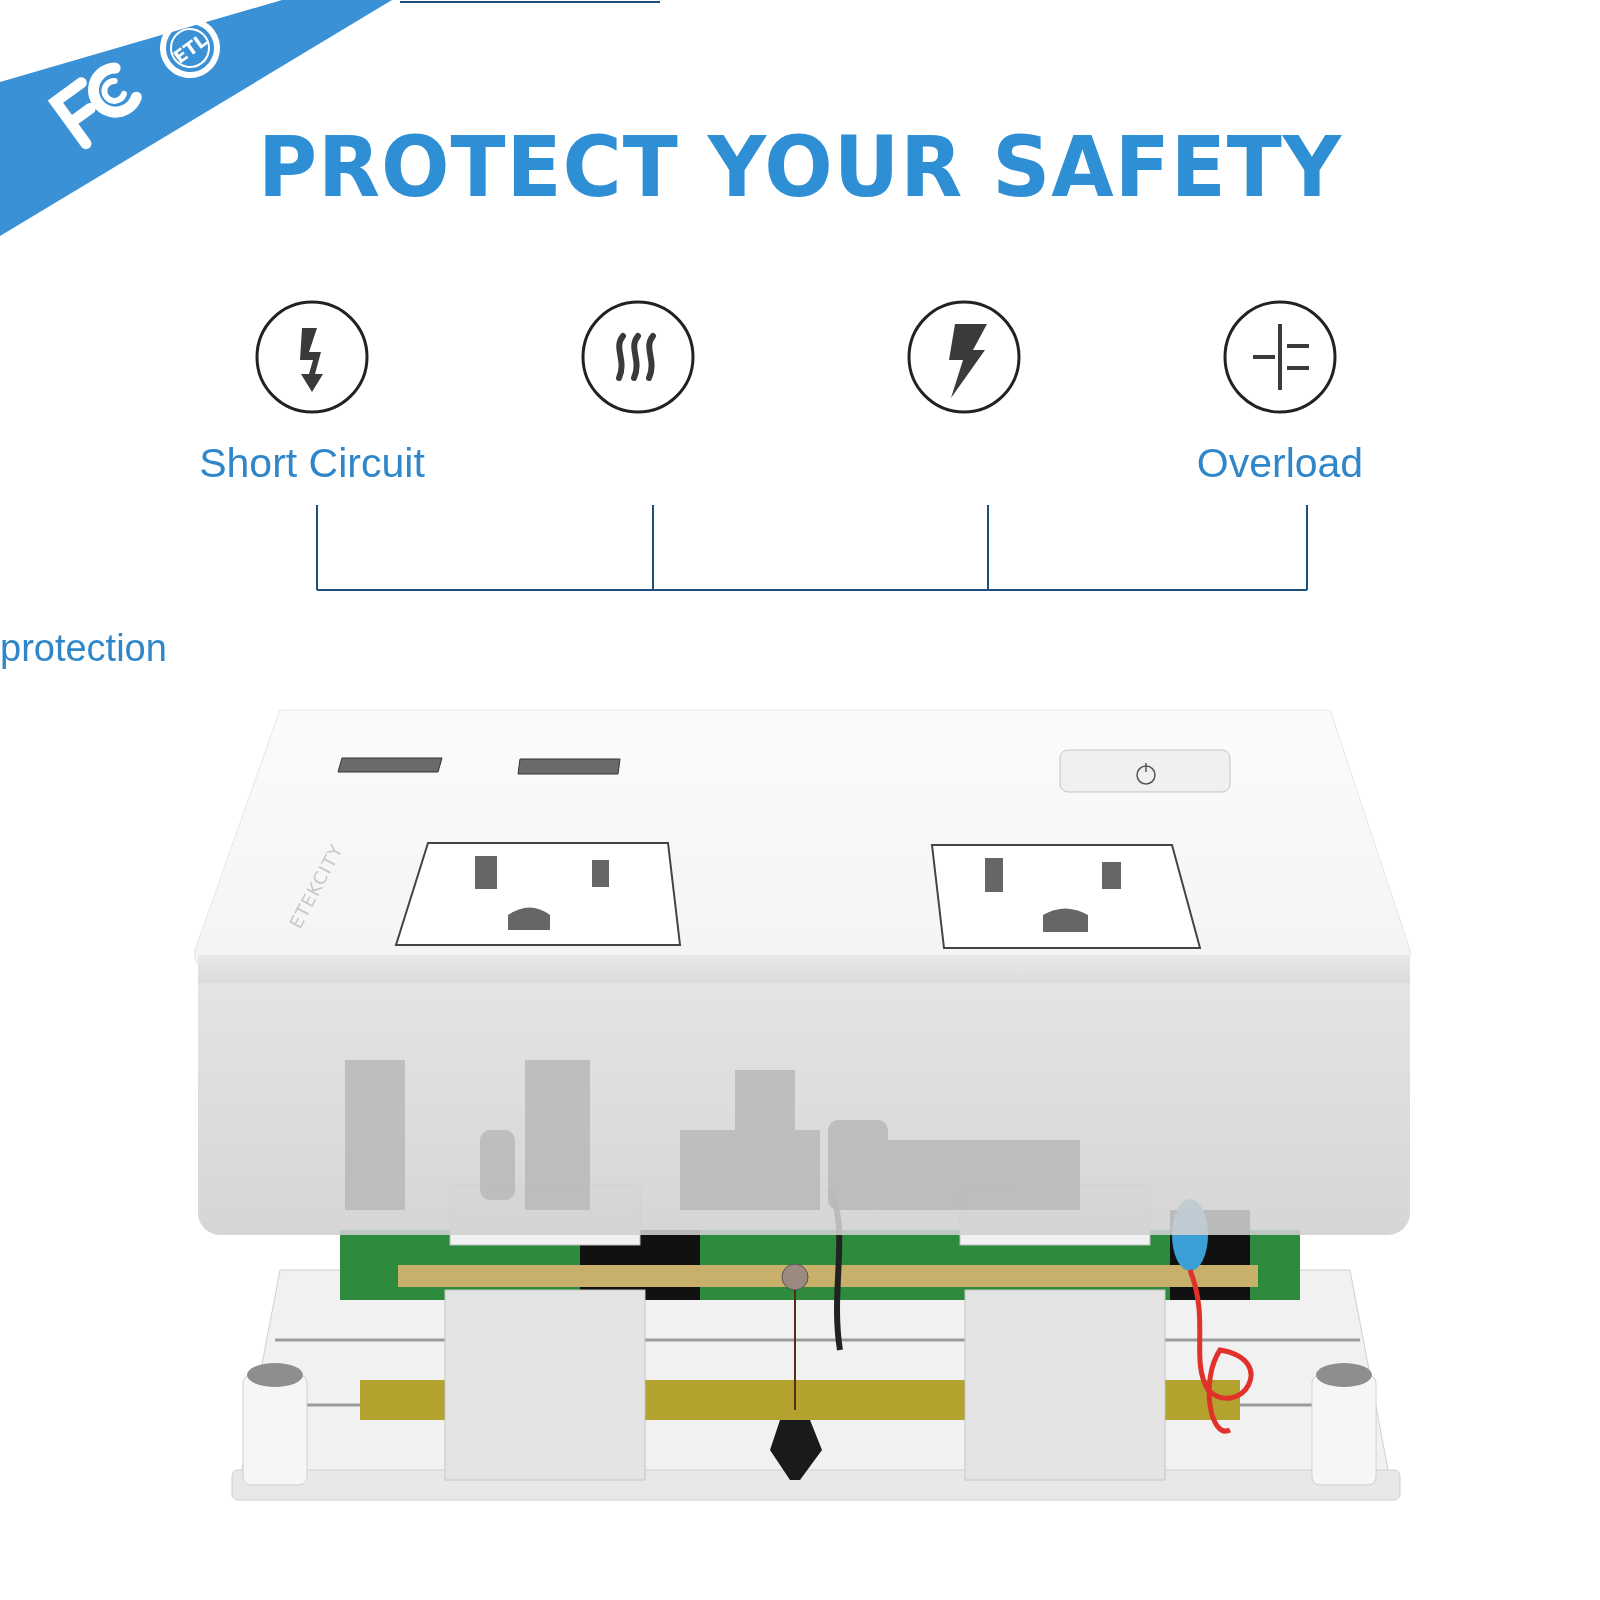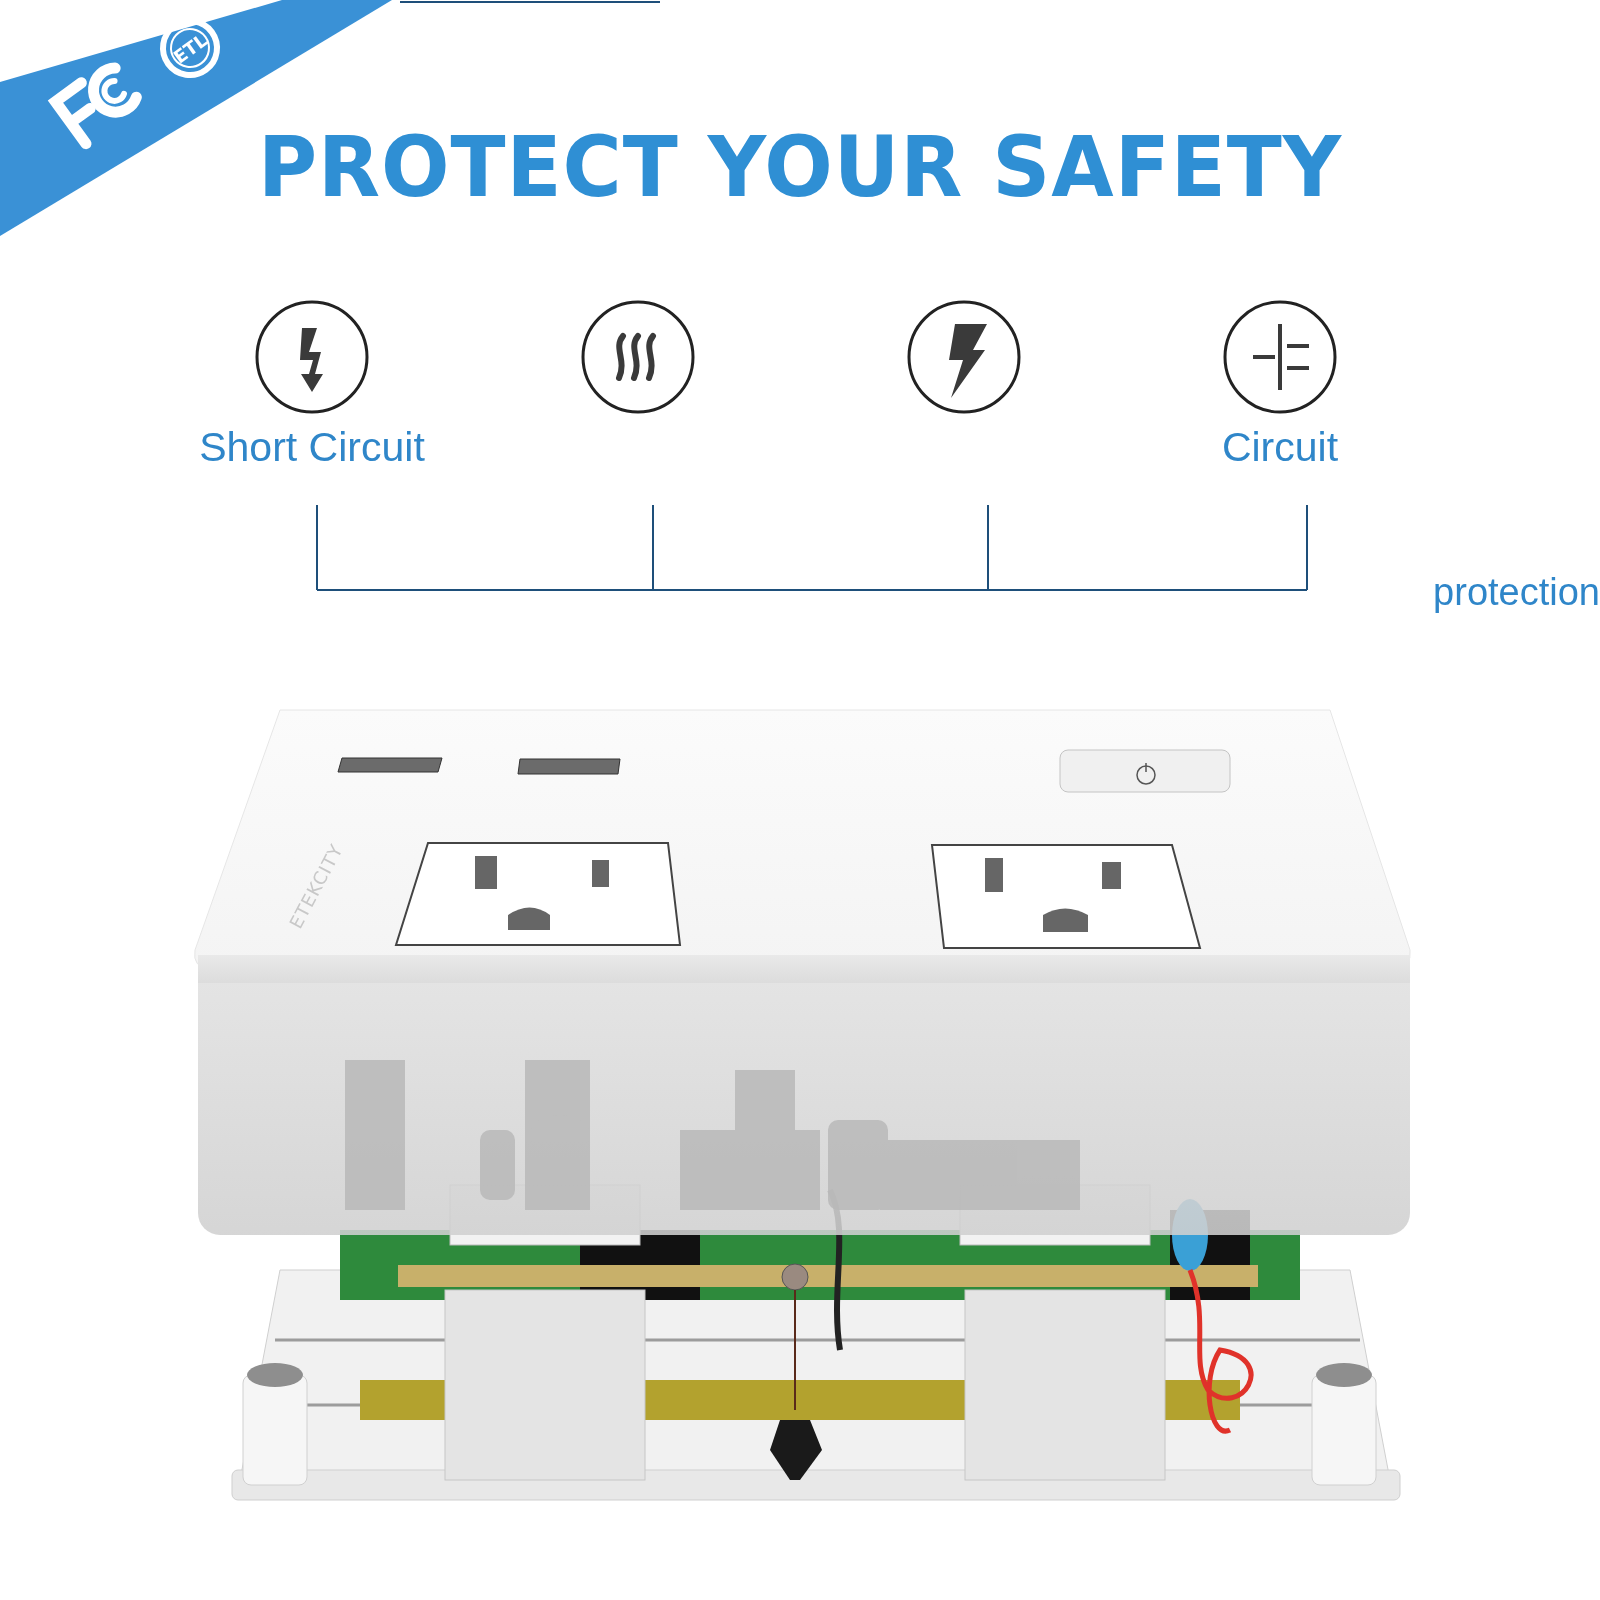--- a/index.html
+++ b/index.html
@@ -15,7 +15,7 @@
 
   .feature { position: absolute; top: 300px; width: 260px; text-align: center; }
   .feature .circle { width: 114px; height: 114px; margin: 0 auto; }
-  .feature .label { margin-top: 6px; font-size: 41px; color: #2f86c9; font-family: "Liberation Sans", sans-serif; }
+  .feature .label { margin-top: 22px; font-size: 41px; color: #2f86c9; font-family: "Liberation Sans", sans-serif; }
 
   .bracket { position: absolute; left: 0; top: 0; width: 1600px; height: 700px; pointer-events: none; }
 

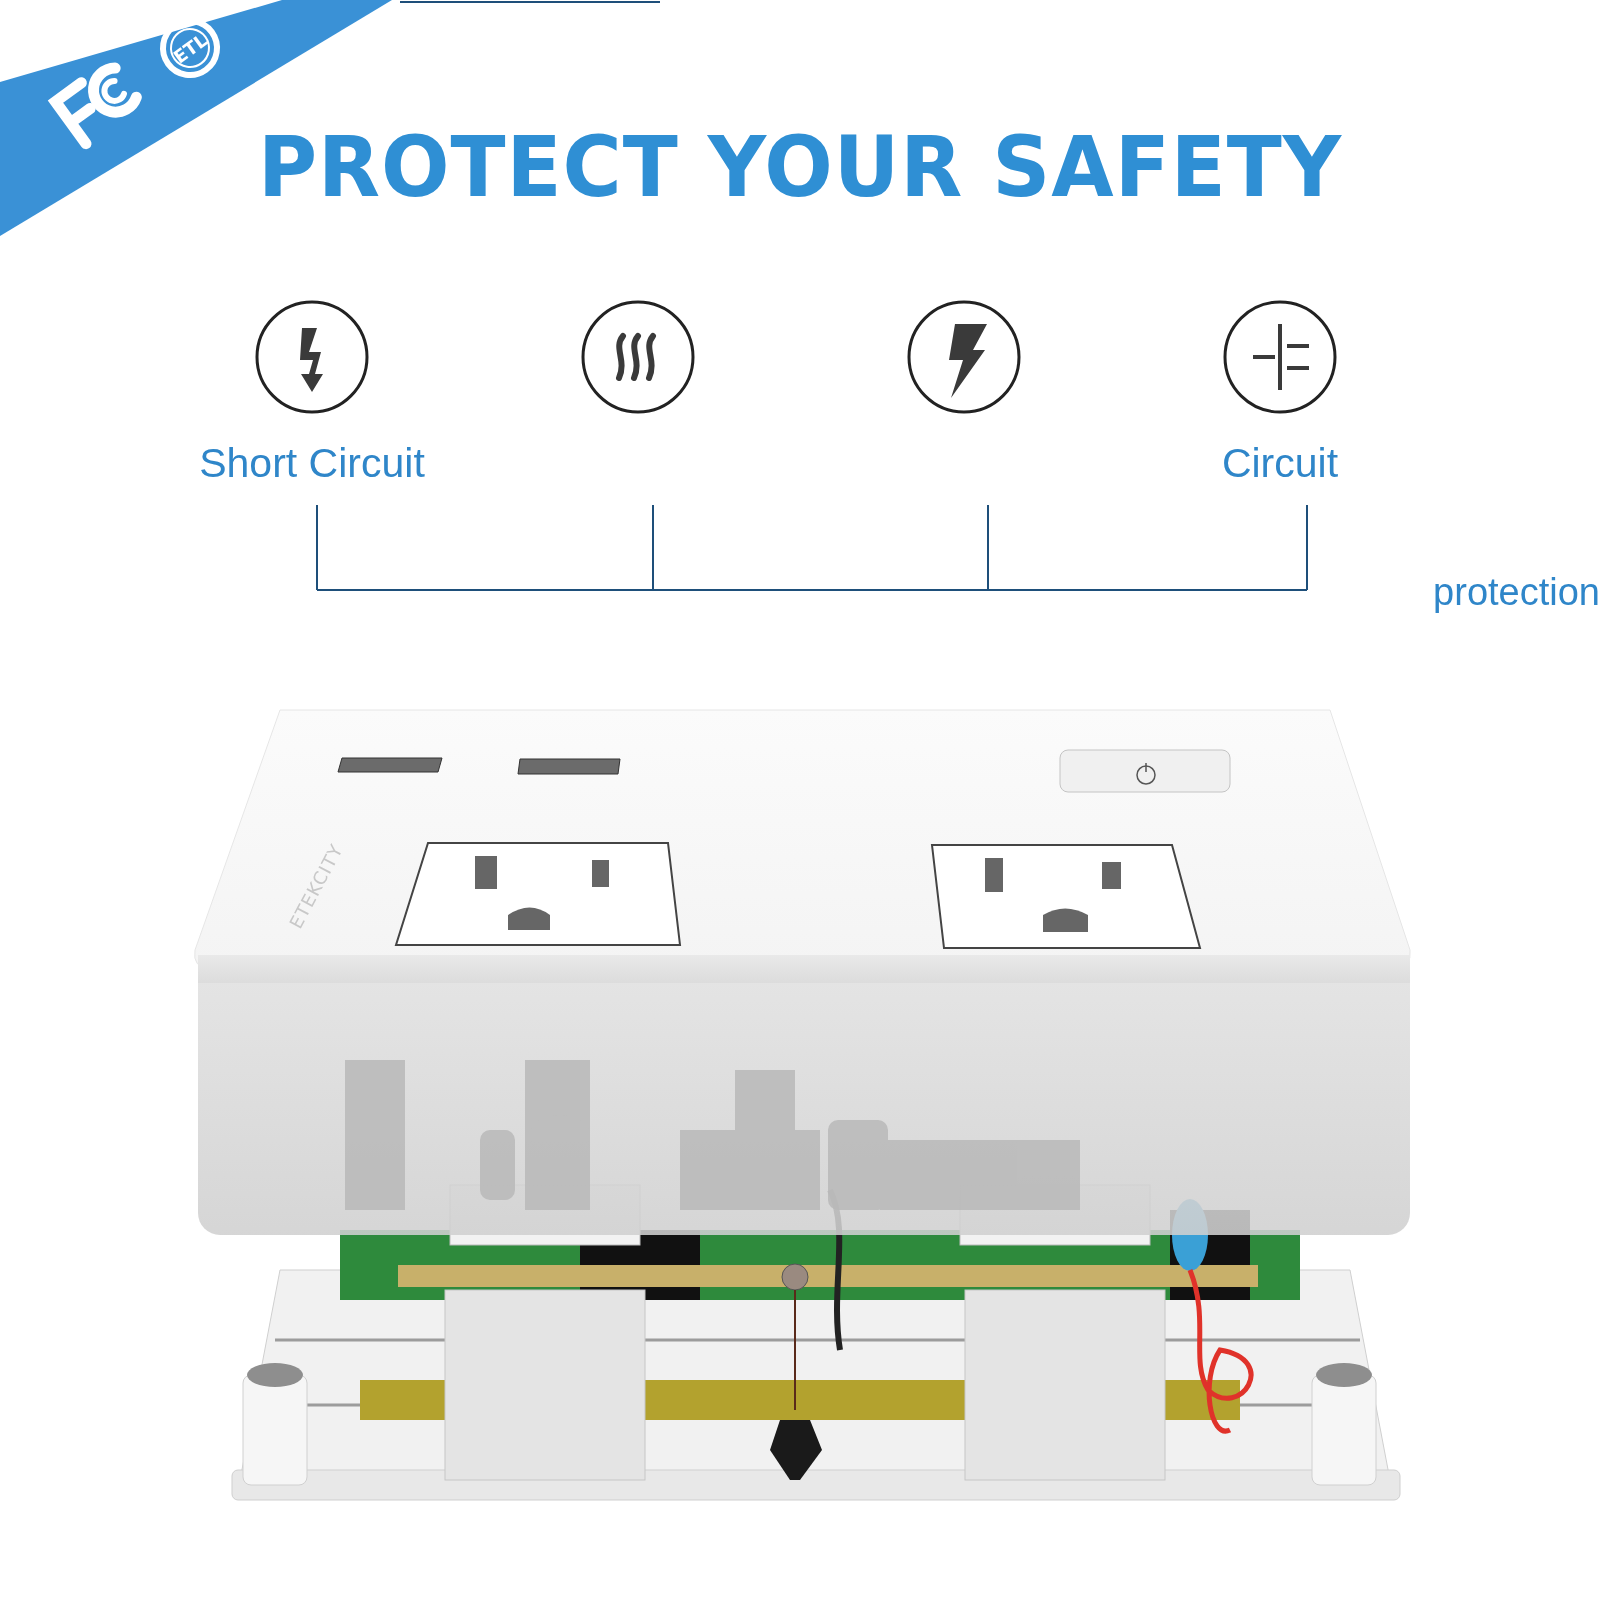--- a/index.html
+++ b/index.html
@@ -83,7 +83,7 @@
       <line x1="64" y1="68" x2="86" y2="68"></line>
     </g>
   </svg>
-  <div class="label">Circuit</div>
+  <div class="label">Overload</div>
 </div>
 
 <svg class="bracket" viewBox="0 0 1600 700">

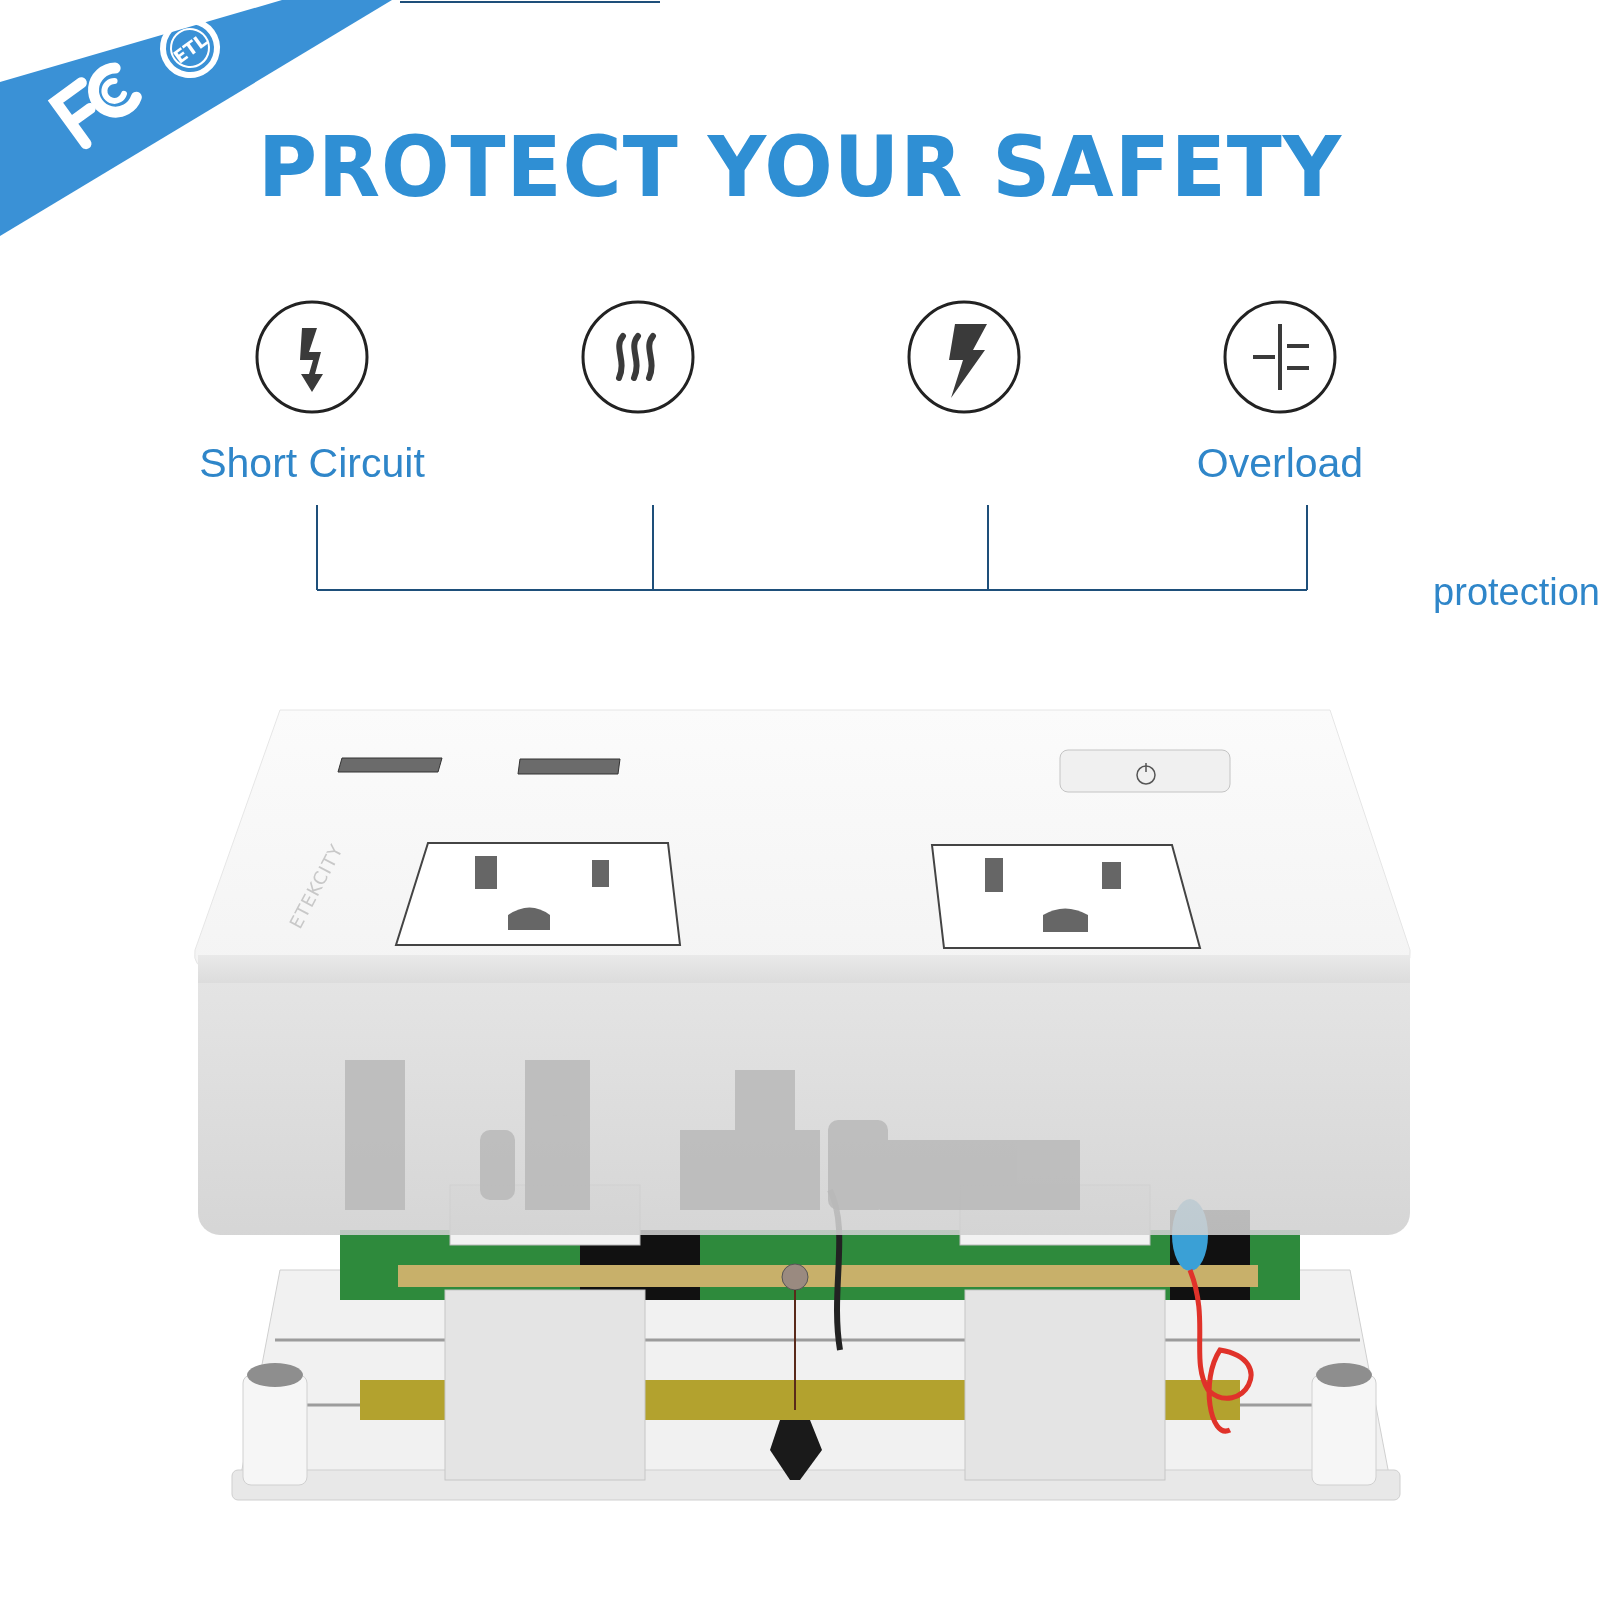--- a/index.html
+++ b/index.html
@@ -19,7 +19,7 @@
 
   .bracket { position: absolute; left: 0; top: 0; width: 1600px; height: 700px; pointer-events: none; }
 
-  .protection { position: absolute; top: 571px; left: 0; width: 1600px; text-align: right;
+  .protection { position: absolute; top: 627px; left: 0; width: 1600px; text-align: left;
                 font-size: 38px; color: #2f86c9; }
 
   .product { position: absolute; left: 180px; top: 700px; width: 1260px; height: 840px; }

